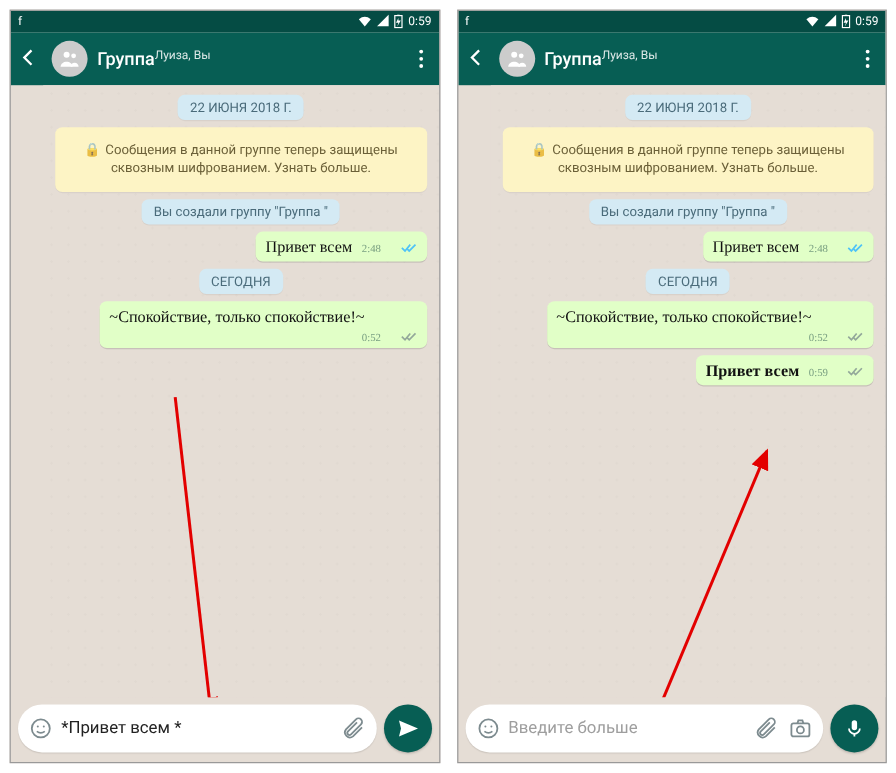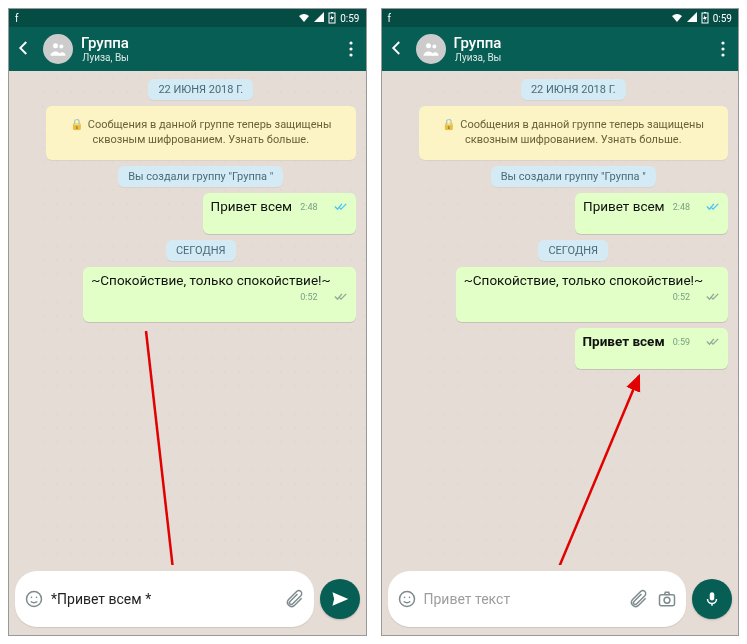--- a/index.html
+++ b/index.html
@@ -49,7 +49,7 @@
     width: 30px; height: 30px; border-radius: 50%;
     background: #ccc; display:flex; align-items:center; justify-content:center;
   }
-  .header-titles { display:flex; flex-direction:column; line-height:1.1;text-align:right; }
+  .header-titles { display:flex; flex-direction:row; line-height:1.1; }
   .group-title { font-size: 15px; font-weight: 500; }
   .group-sub { font-size: 10px; opacity: .85; }
   .menu-icon { margin-left:auto; width:18px; height:18px; display:flex; align-items:center; justify-content:center; }

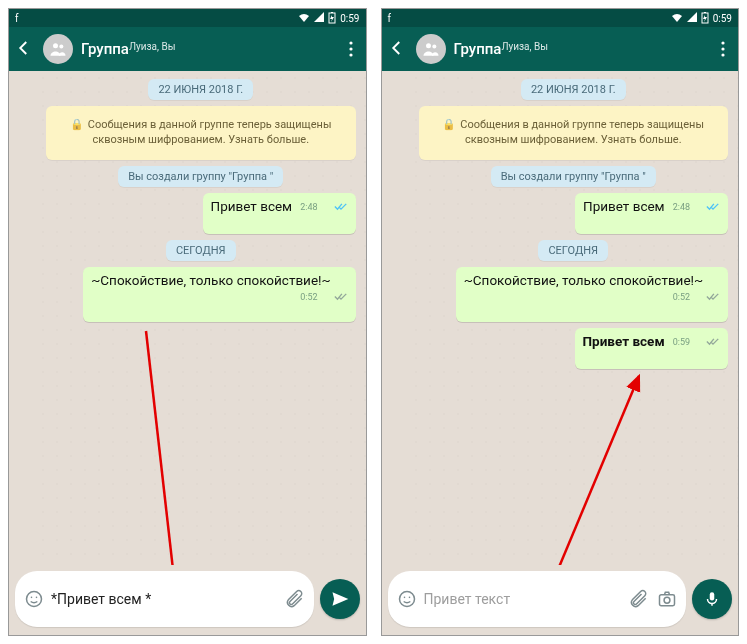--- a/index.html
+++ b/index.html
@@ -99,13 +99,14 @@
   .bubble {
     background: #e1ffc7;
     border-radius: 6px;
-    padding: 5px 8px 20px 8px;
+    padding: 5px 8px 4px 8px;
     max-width: 88%;
     align-self: flex-end;
     box-shadow: 0 1px 0.5px rgba(0,0,0,0.13);
     position: relative;
     font-size: 13.5px;
     color: #111;
+    font-family: Liberation Serif, serif;
   }
   .bubble .msg-text { display:inline; }
   .bubble.bold .msg-text { font-weight: 700; }

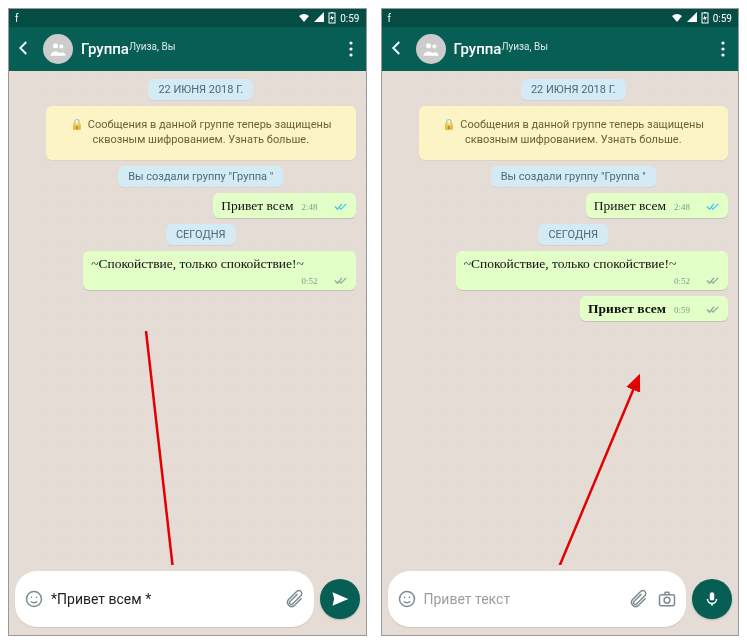--- a/index.html
+++ b/index.html
@@ -136,7 +136,7 @@
     flex:1;
     background:#fff;
     border-radius: 22px;
-    height: 56px;
+    height: 40px;
     display:flex;
     align-items:center;
     padding: 0 8px;

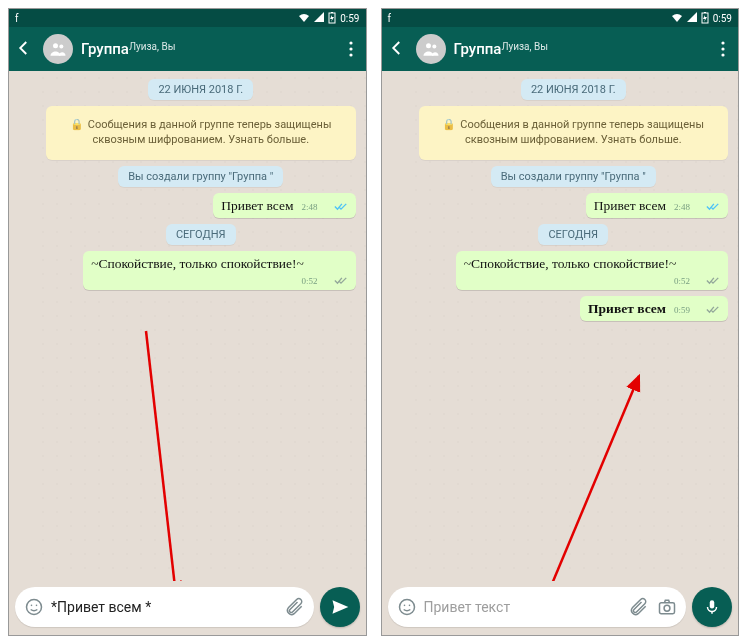--- a/index.html
+++ b/index.html
@@ -415,7 +415,7 @@
             <path d="M8 15 Q12 18 16 15"></path>
           </svg>
       </span>
-      <span class="text-field placeholder">Привет текст</span>
+      <span class="text-field placeholder">Введите больше</span>
       <span class="attach-icon">
         <svg width="20" height="20" viewBox="0 0 24 24" fill="none" stroke="#7d8b8f" stroke-width="1.8">
             <path d="M20 11 L11 20 a5 5 0 0 1 -7 -7 L14 3 a3.5 3.5 0 0 1 5 5 L9 18 a2 2 0 0 1 -3 -3 L15 6"></path>

